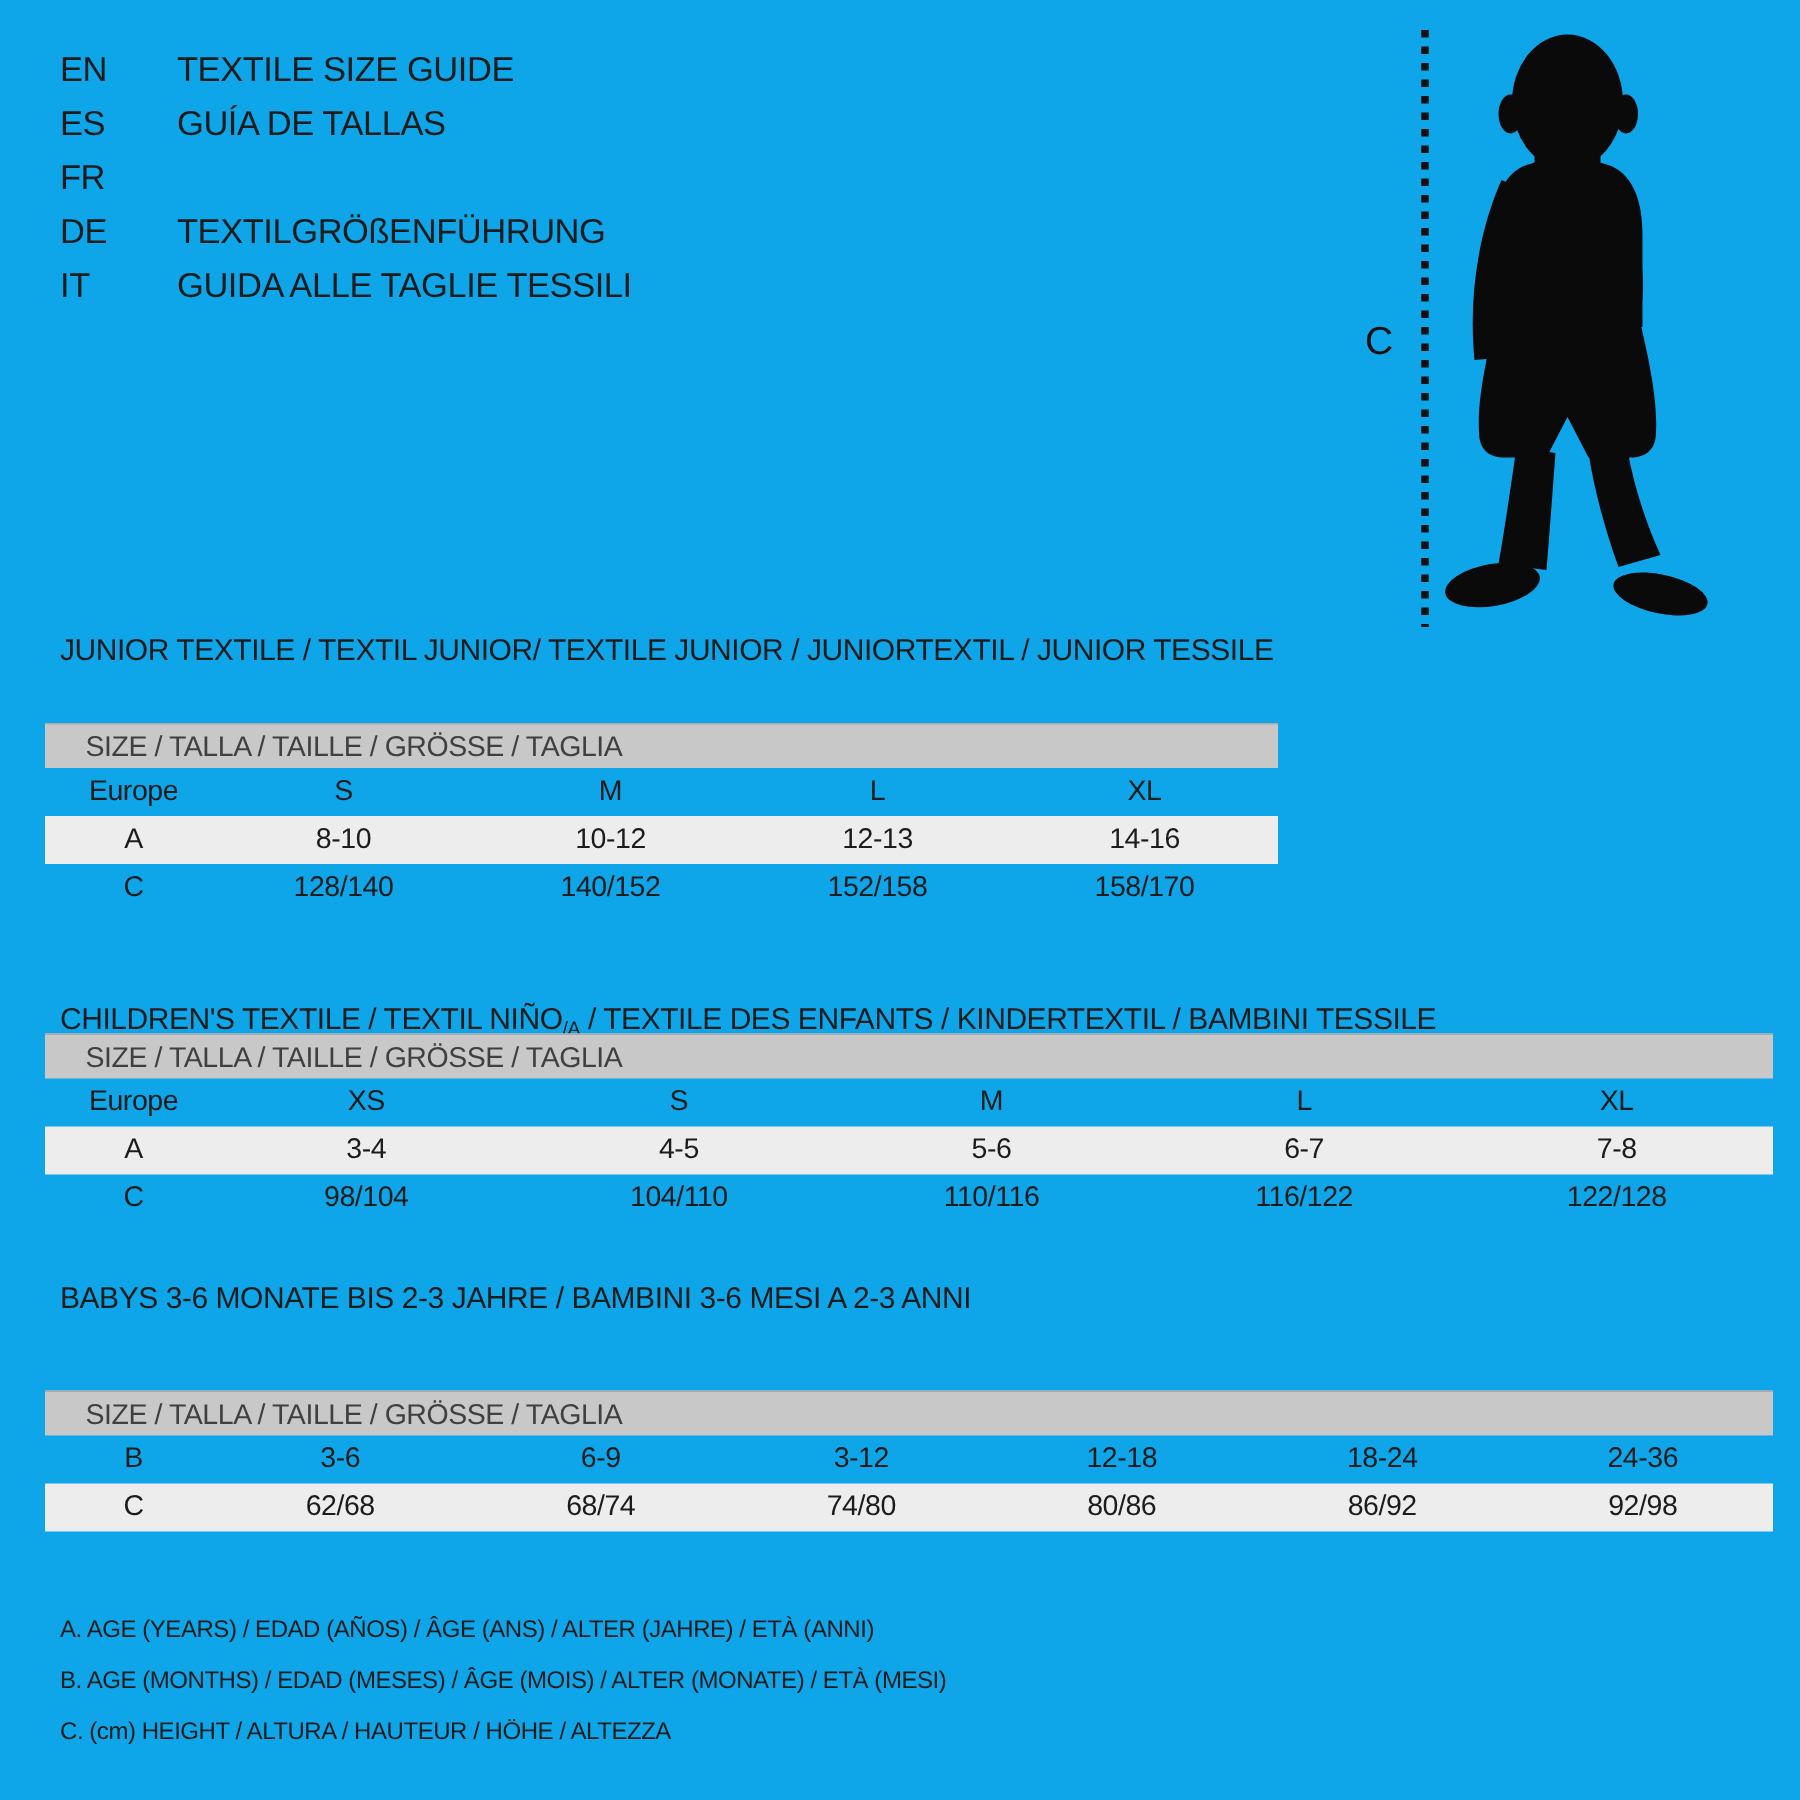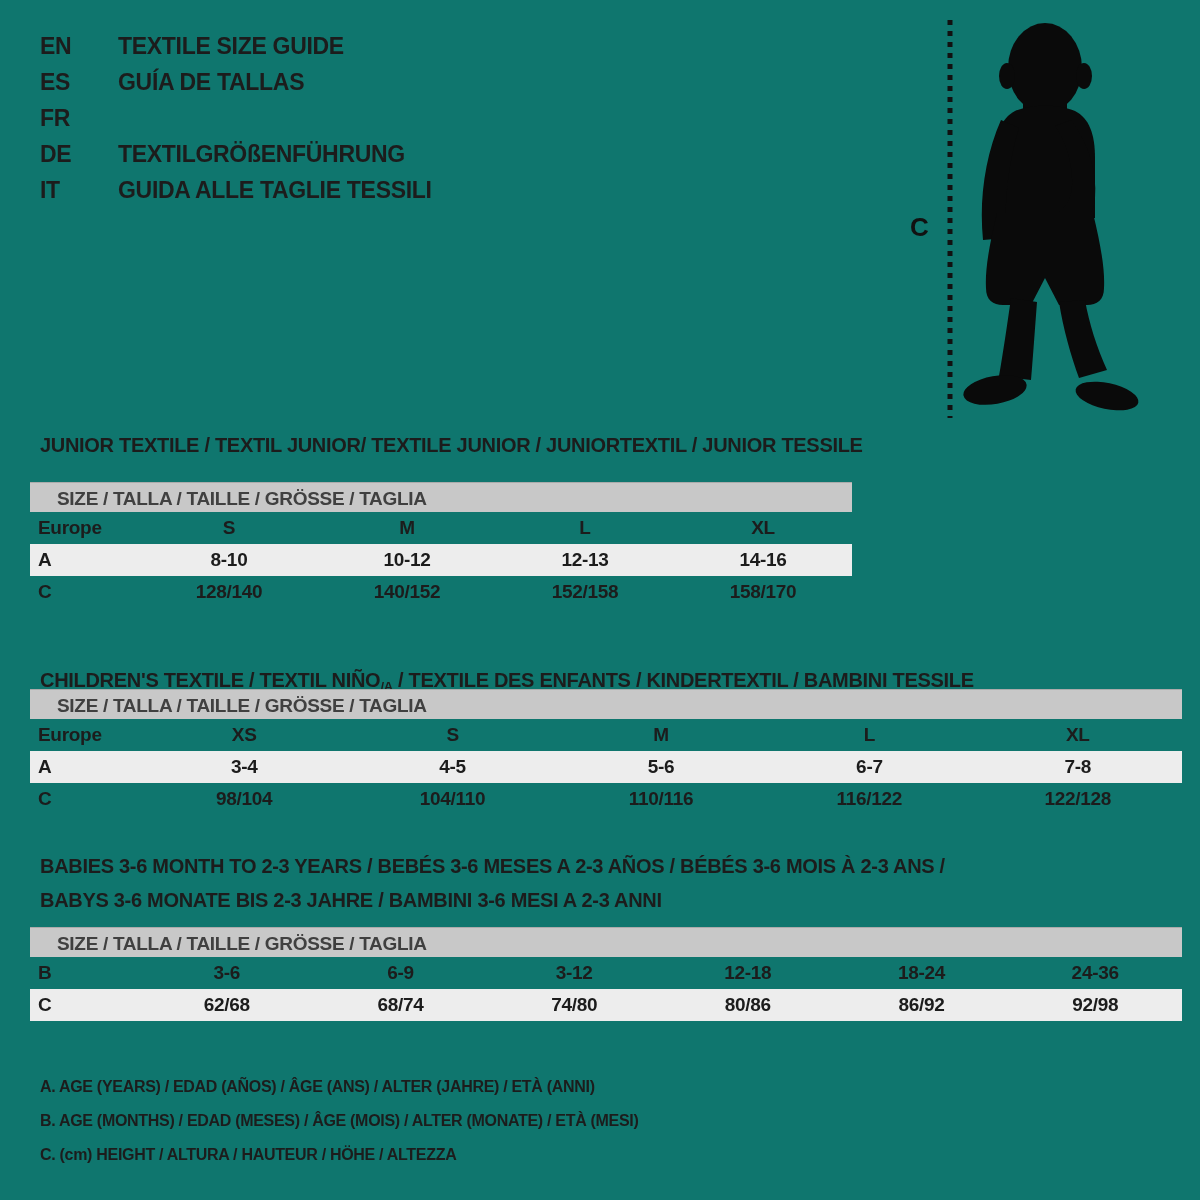--- a/index.html
+++ b/index.html
@@ -4,8 +4,8 @@
 <style>
   html,body{margin:0;padding:0;background:#fff;}
   .page{
-    position:relative;width:1200px;height:1200px;background:#0f766e;overflow:hidden;
-    font-family:"Liberation Sans",sans-serif;font-weight:bold;color:#1c1c1c;
+    position:relative;width:1200px;height:1200px;background:#0ea5e9;overflow:hidden;
+    font-family:"Liberation Sans",sans-serif;font-weight:normal;color:#1c1c1c;
     letter-spacing:-0.3px;
   }
   

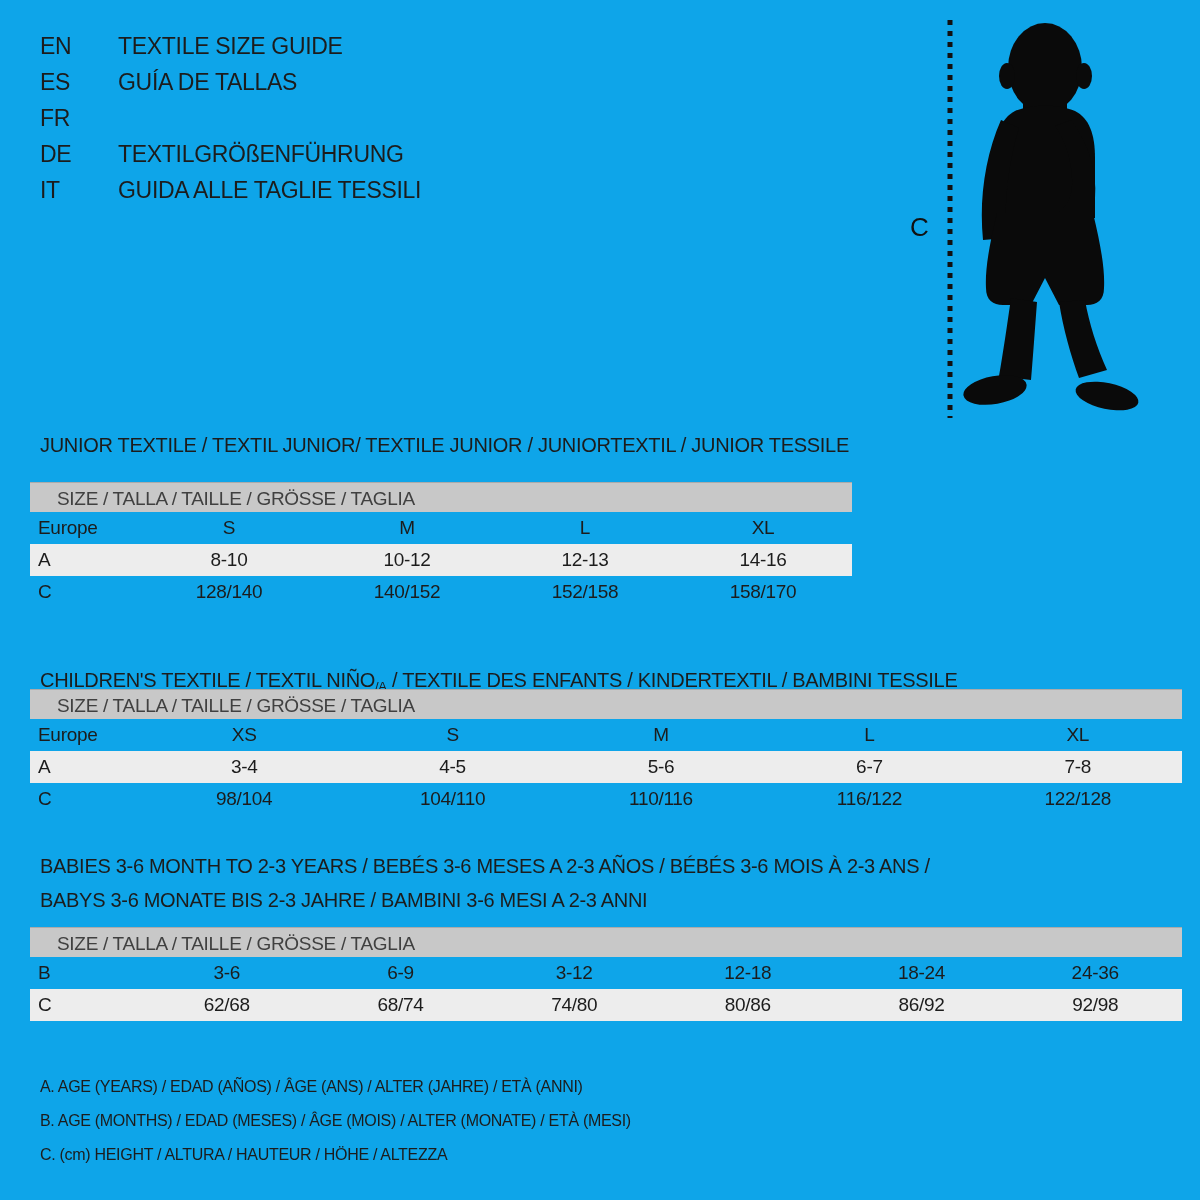--- a/index.html
+++ b/index.html
@@ -35,7 +35,7 @@
   .t-junior{top:482px;width:822px;}
   .t-children{top:689px;width:1152px;}
   .t-babies{top:927px;width:1152px;}
-  .sec-title.junior{top:434px;text-align:right;}
+  .sec-title.junior{top:423px;text-align:right;}
   .sec-title.children{top:669px;}
   
   .legend{position:absolute;left:40px;top:1070px;font-size:16px;line-height:34px;white-space:nowrap;}

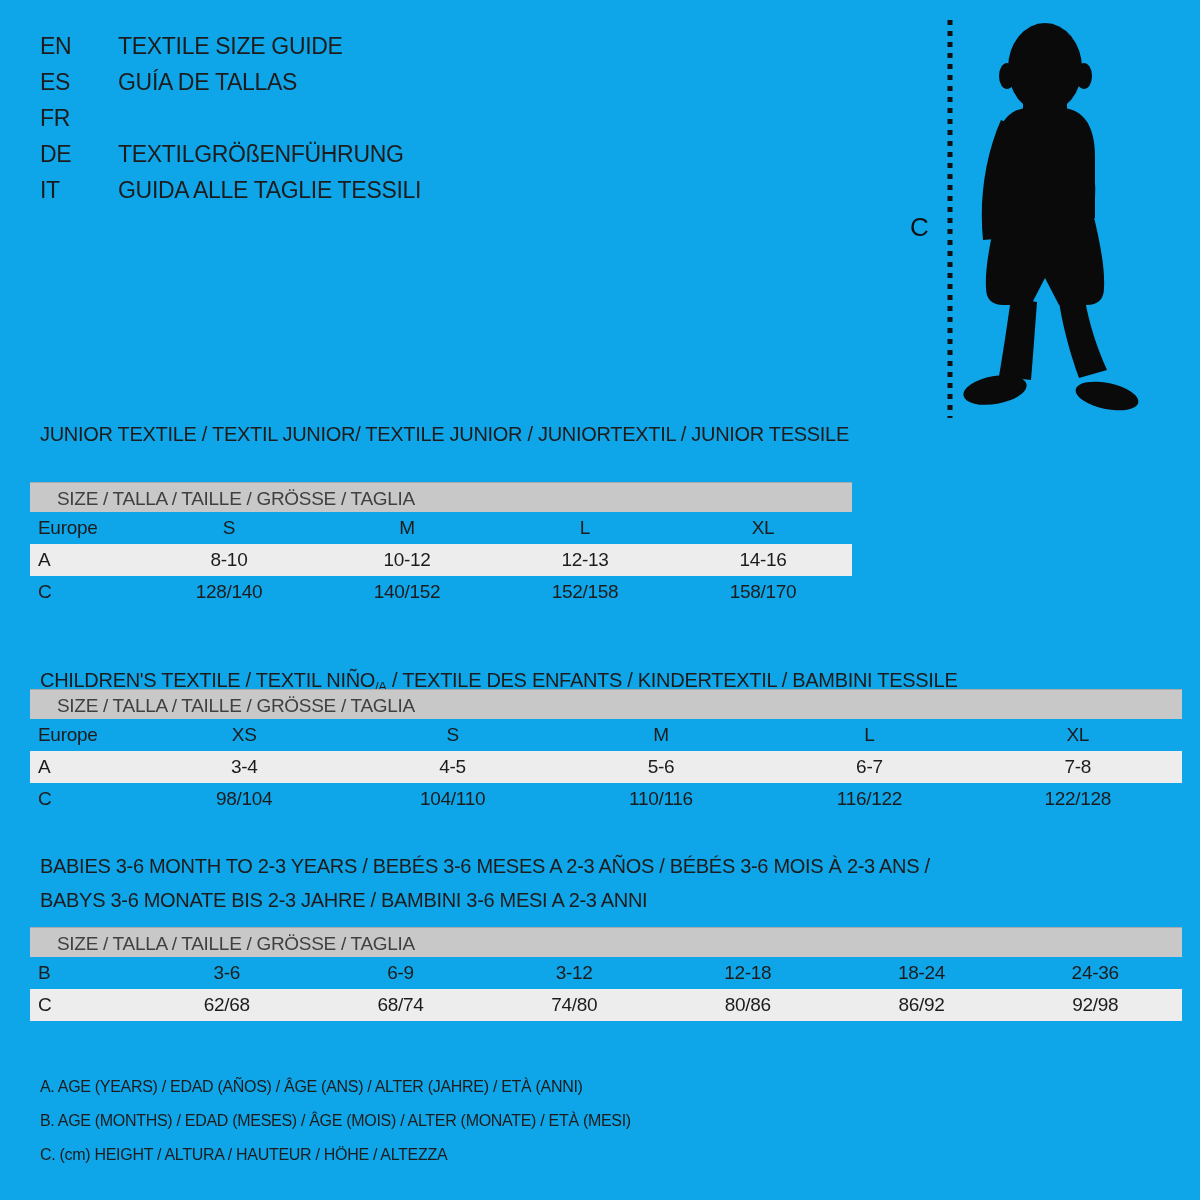--- a/index.html
+++ b/index.html
@@ -29,7 +29,7 @@
   .t-junior .trow{grid-template-columns:110px repeat(4,1fr);}
   .t-children .trow{grid-template-columns:110px repeat(5,1fr);}
   .t-babies .trow{grid-template-columns:110px repeat(6,1fr);}
-  .rlabel{padding-left:8px;text-align:left;}
+  .rlabel{padding-left:8px;text-align:center;}
   .cell{text-align:center;}
   .stripe{background:#ededed;}
   .t-junior{top:482px;width:822px;}

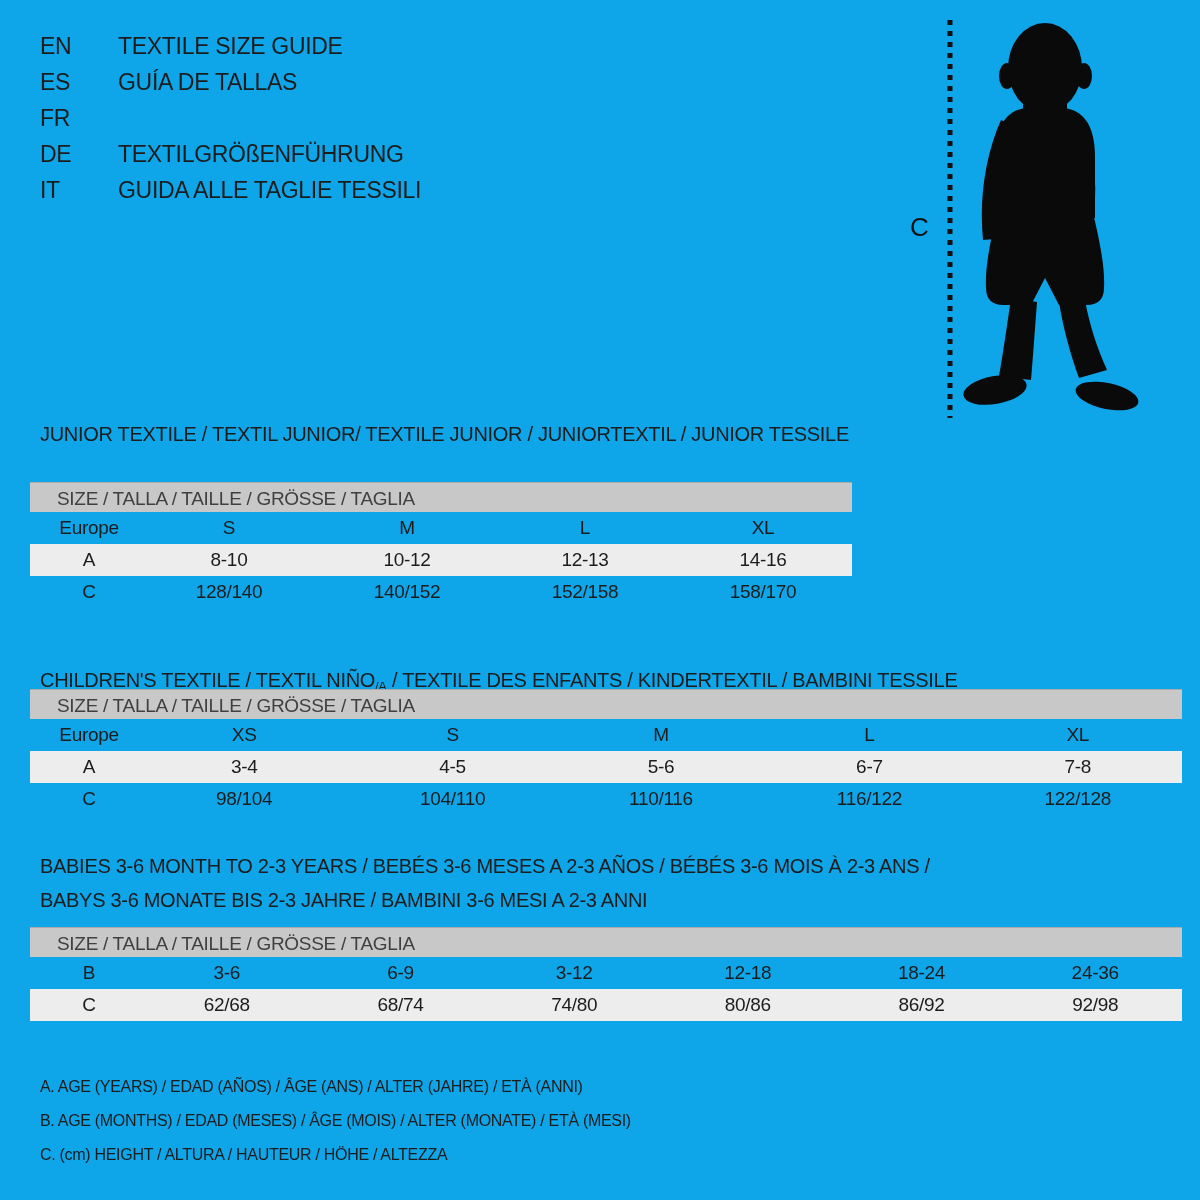--- a/index.html
+++ b/index.html
@@ -142,7 +142,6 @@
   </div>
 
   <div class="babies-title">
-    <div>BABIES 3-6 MONTH TO 2-3 YEARS / BEBÉS 3-6 MESES A 2-3 AÑOS / BÉBÉS 3-6 MOIS À 2-3 ANS /</div>
     <div>BABYS 3-6 MONATE BIS 2-3 JAHRE / BAMBINI 3-6 MESI A 2-3 ANNI</div>
   </div>
   <div class="stable t-babies">

